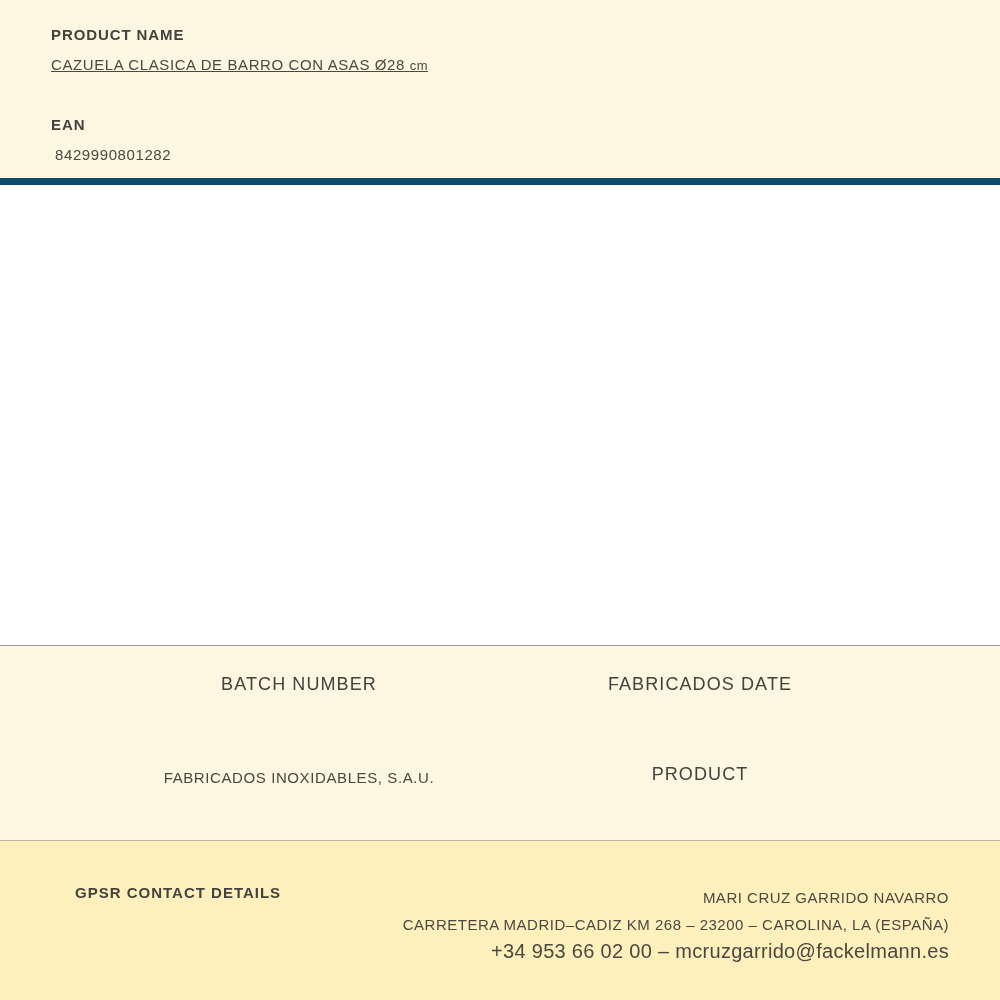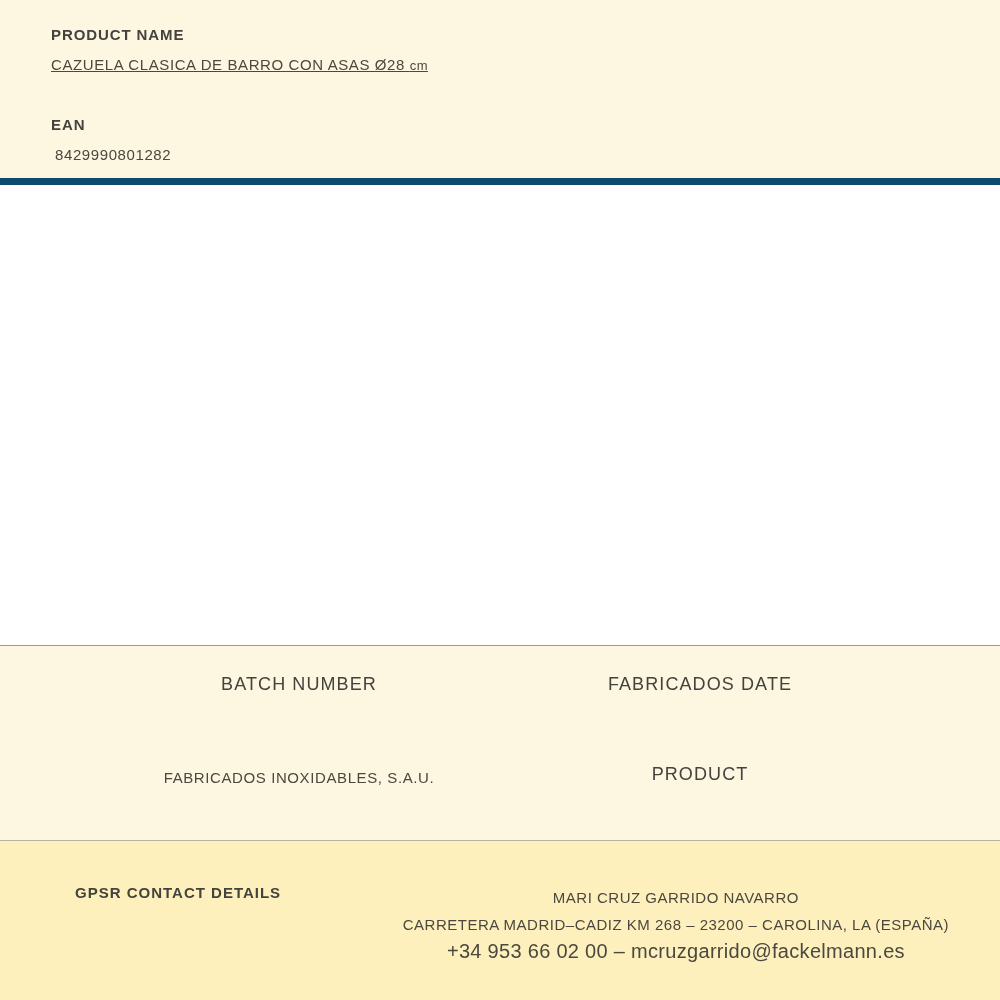--- a/index.html
+++ b/index.html
@@ -144,7 +144,7 @@
     position: absolute;
     right: 51px;
     top: 43px;
-    text-align: center;
+    text-align: right;
     font-size: 15px;
     letter-spacing: 0.5px;
     color: #4a483f;

